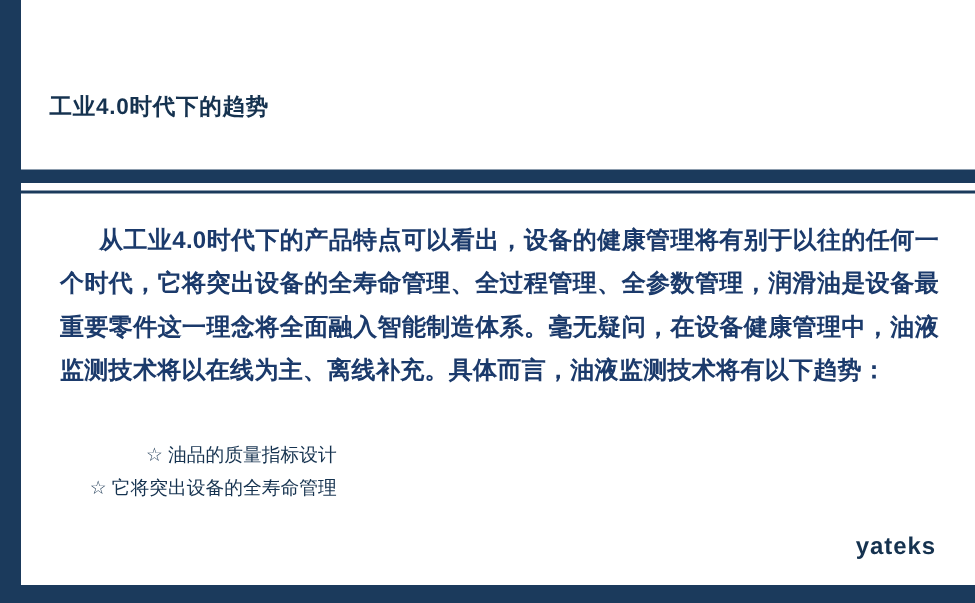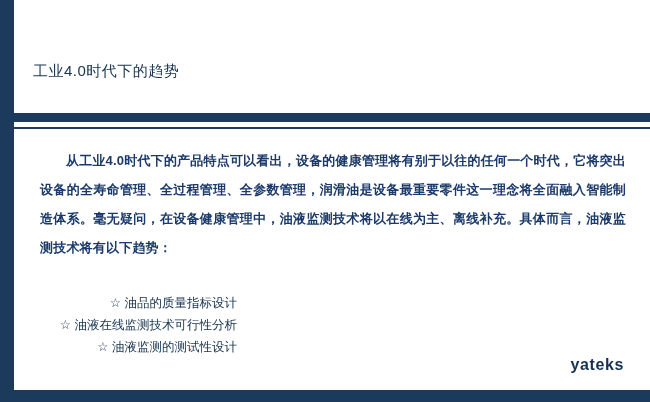--- a/index.html
+++ b/index.html
@@ -44,7 +44,7 @@
     left: 33px;
     top: 62px;
     font-size: 15px;
-    font-weight: normal;
+    font-weight: bold;
     color: #15324f;
     letter-spacing: 0.5px;
     white-space: nowrap;

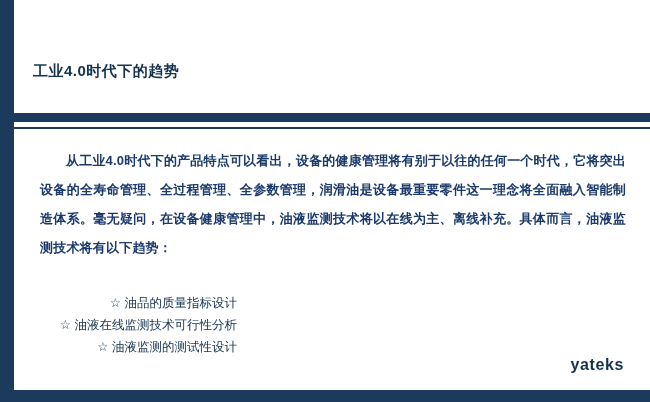--- a/index.html
+++ b/index.html
@@ -72,7 +72,7 @@
     left: 40px;
     top: 146px;
     width: 586px;
-    font-size: 13px;
+    font-size: 16px;
     line-height: 29px;
     color: #1b3a6b;
     font-weight: bold;

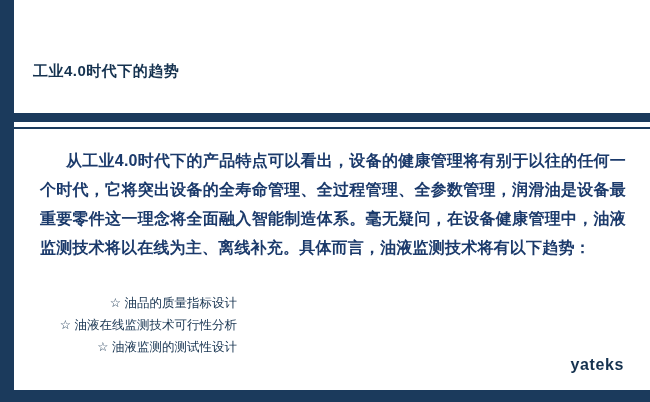--- a/index.html
+++ b/index.html
@@ -142,7 +142,7 @@
     </div>
     <div class="bullet-row">
       <span class="bullet-mark">☆</span>
-      <span>油液在线监测技术可行性分析</span>
+      <span>它将突出设备的全寿命管理</span>
     </div>
     <div class="bullet-row">
       <span class="bullet-mark">☆</span>

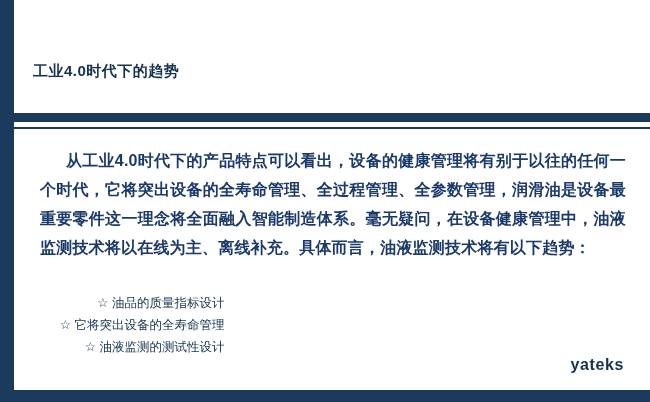--- a/index.html
+++ b/index.html
@@ -144,10 +144,6 @@
       <span class="bullet-mark">☆</span>
       <span>它将突出设备的全寿命管理</span>
     </div>
-    <div class="bullet-row">
-      <span class="bullet-mark">☆</span>
-      <span>油液监测的测试性设计</span>
-    </div>
   </div>
 
   <div class="logo">yateks</div>

